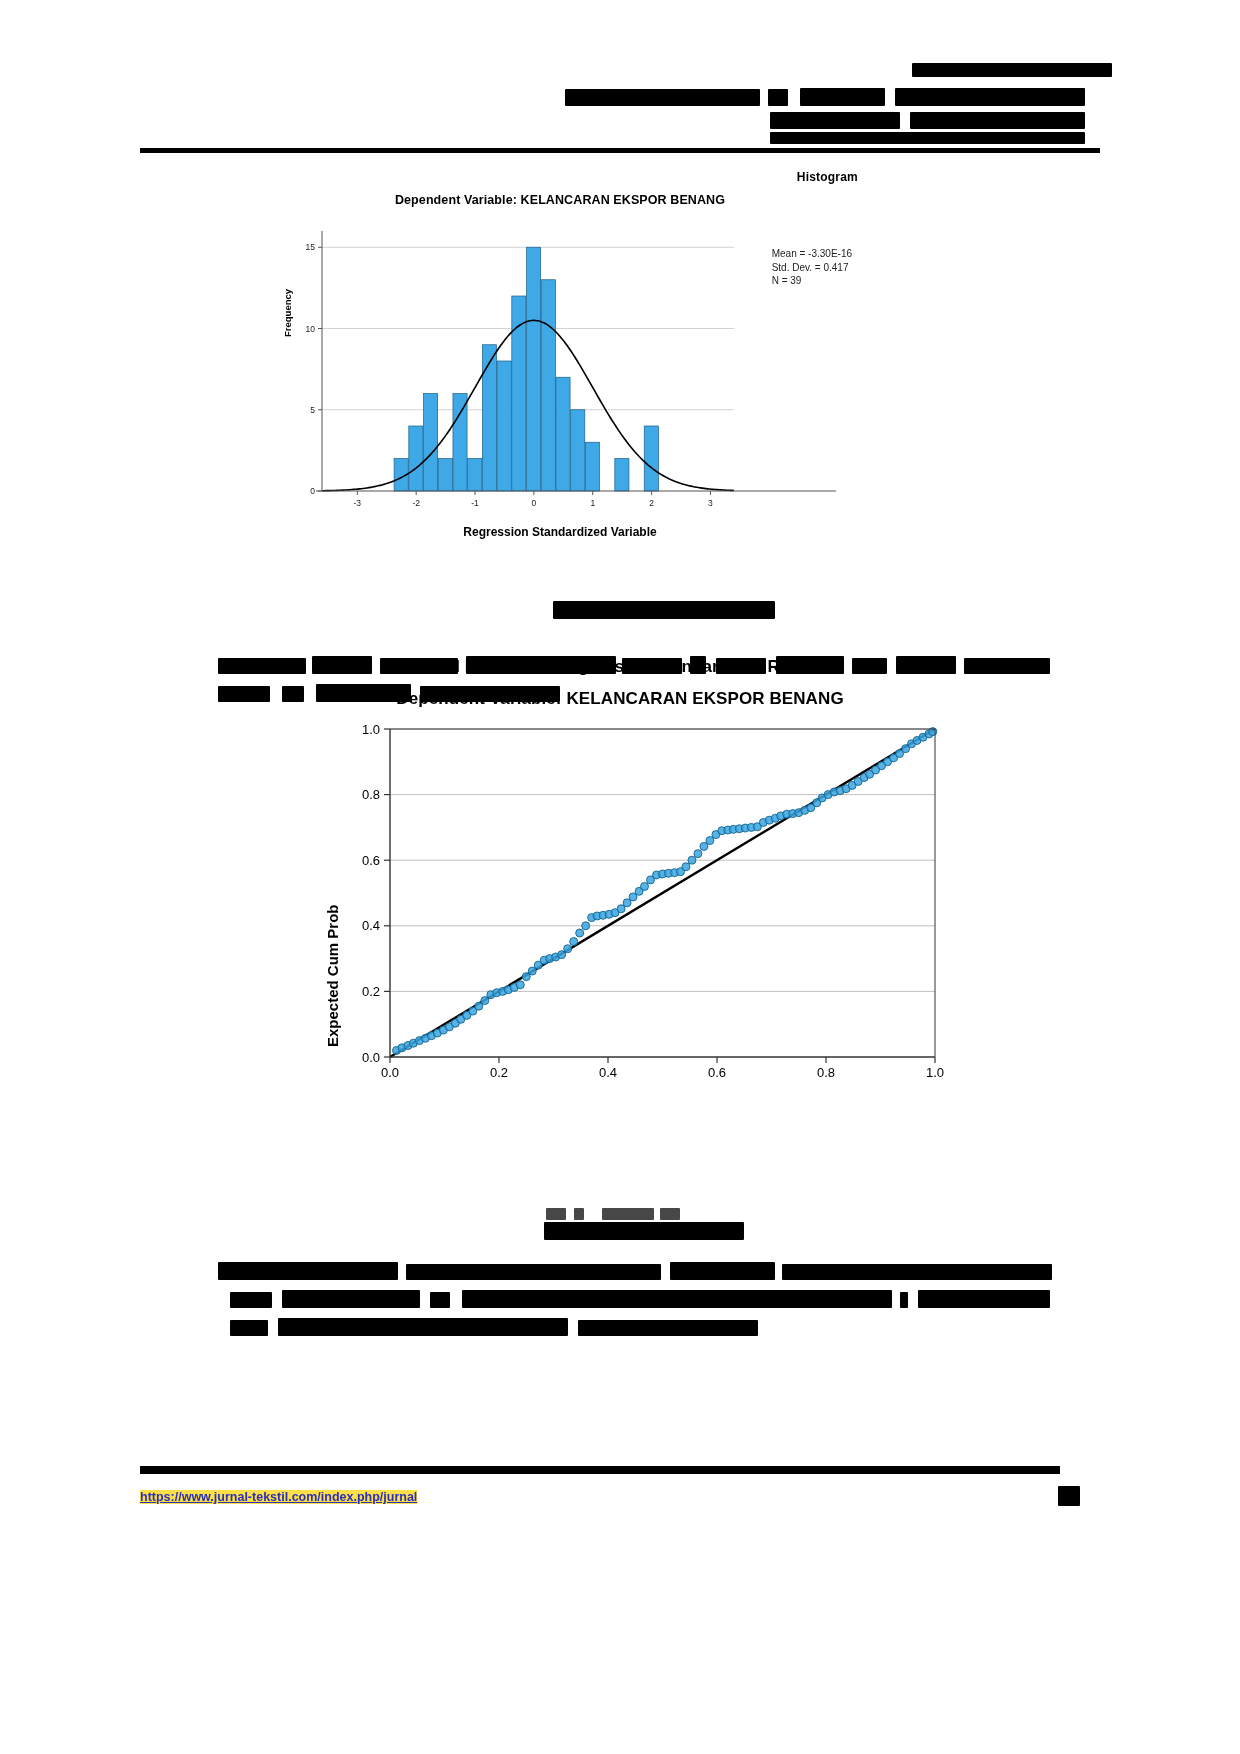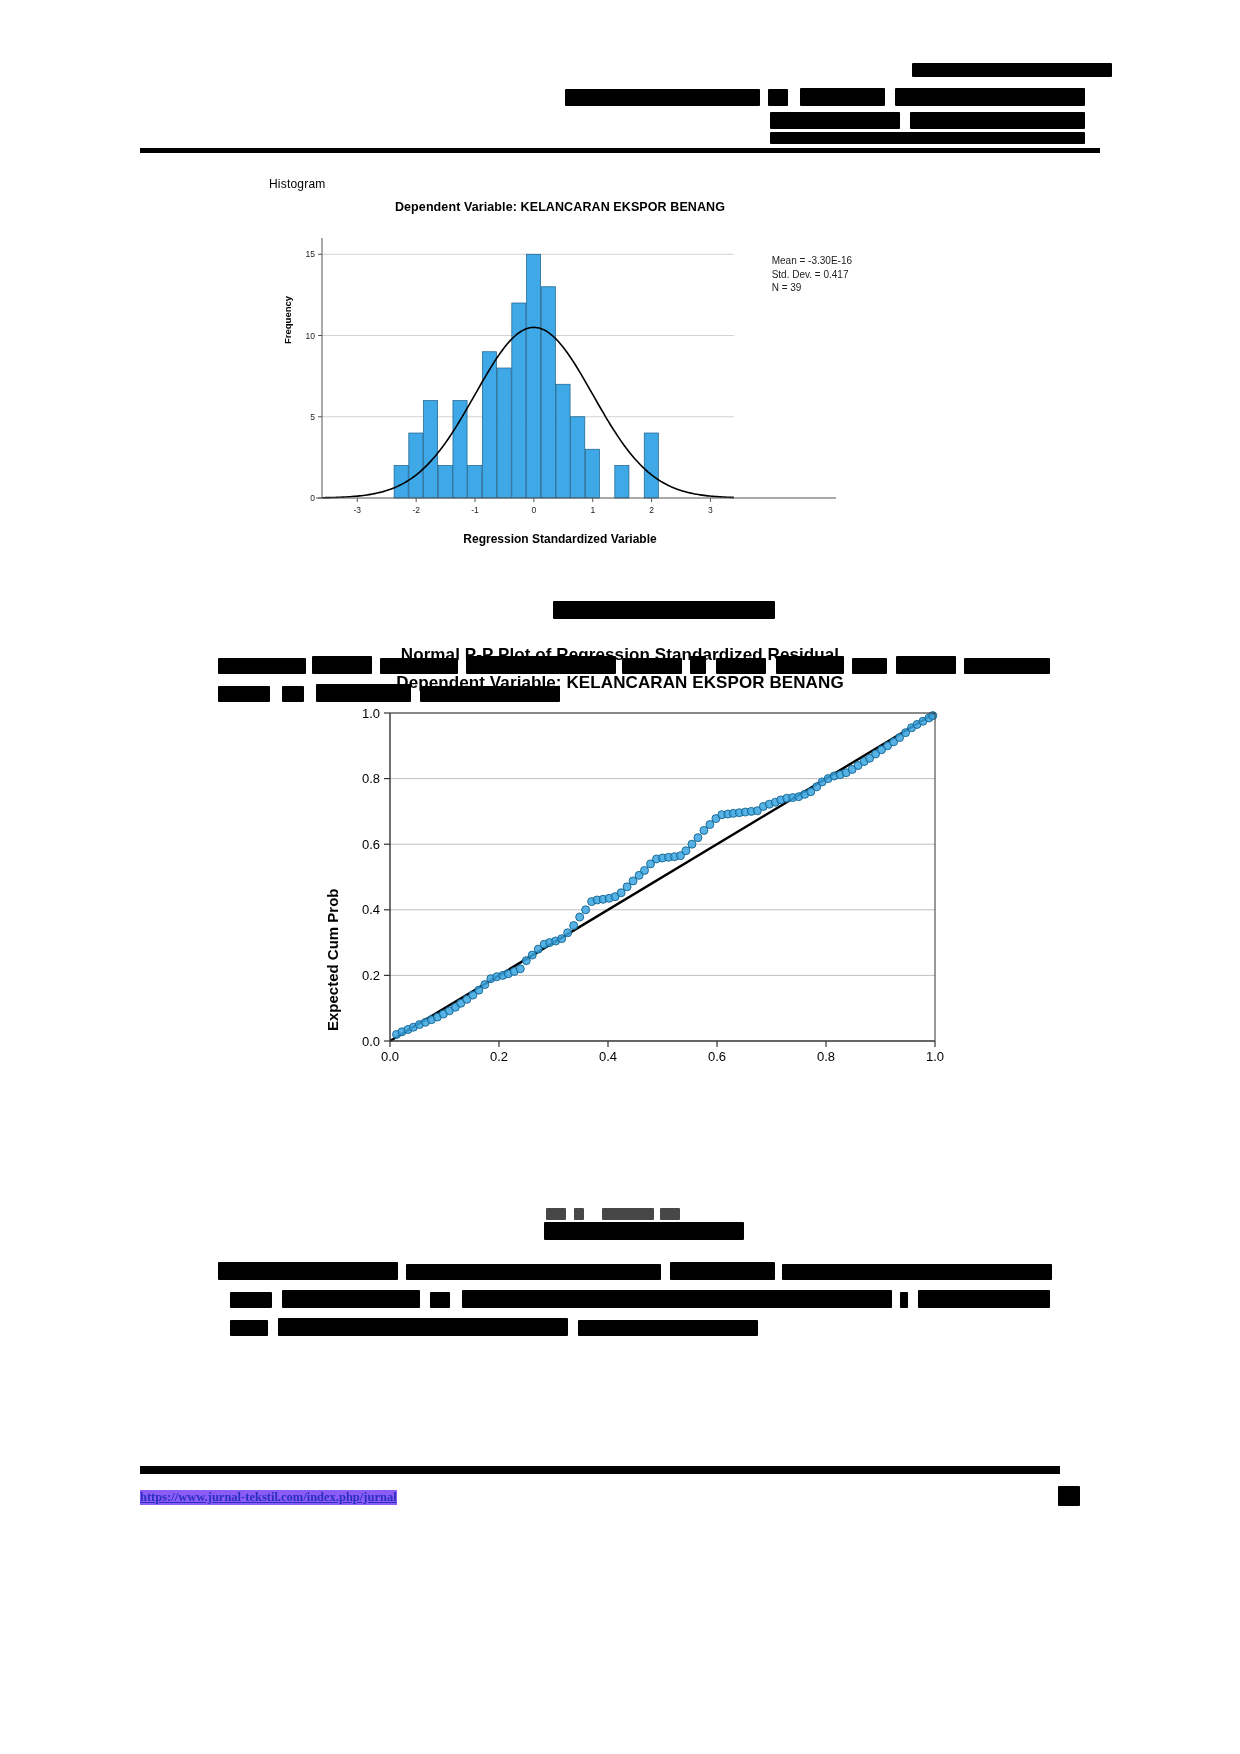--- a/index.html
+++ b/index.html
@@ -43,9 +43,9 @@
   }
   #histogram-figure .h-title {
     font-size: 12px;
-    font-weight: normal;
-    text-align: left;
-    margin: 9px;
+    font-weight: bold;
+    text-align: right;
+    margin: 2px;
     letter-spacing: .2px;
   }
   #histogram-figure .h-sub {

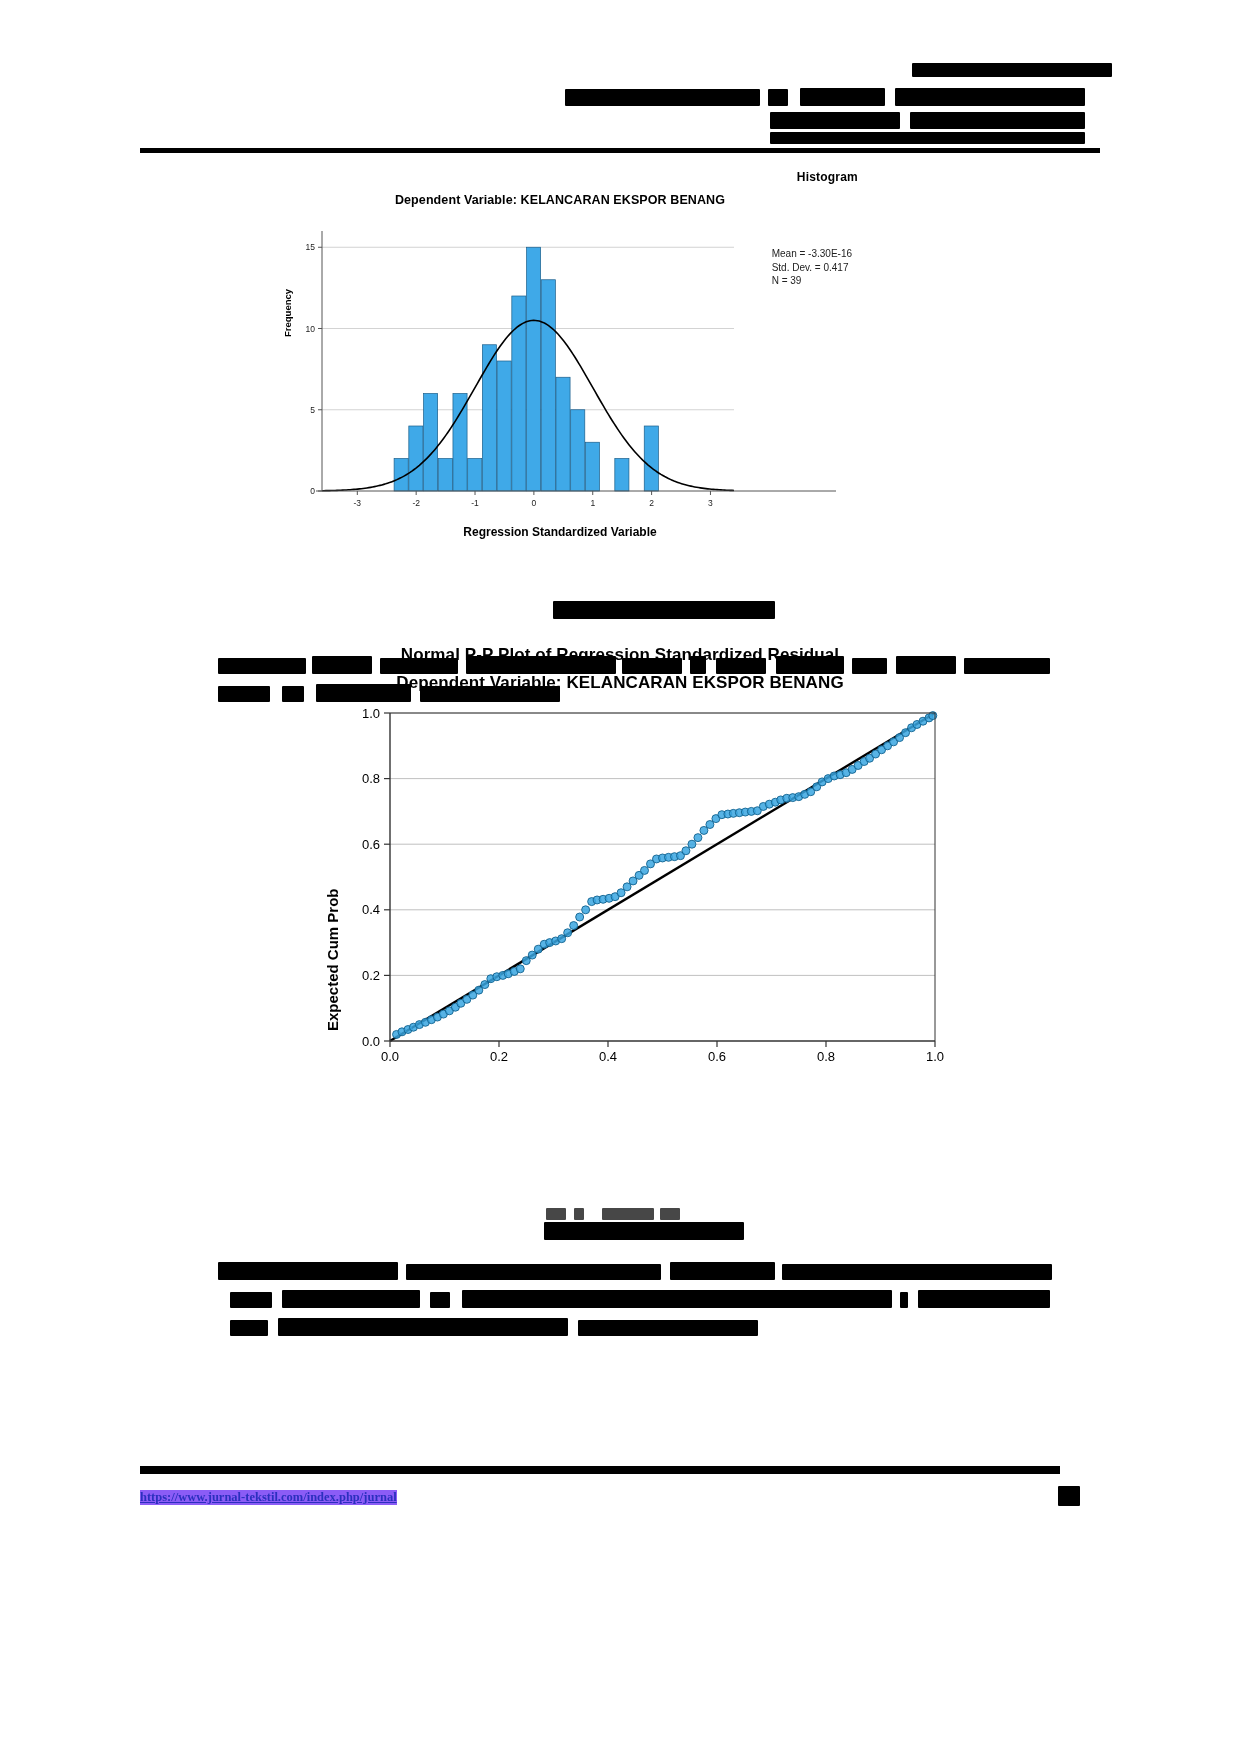--- a/index.html
+++ b/index.html
@@ -98,7 +98,7 @@
     font-size: 17px;
     font-weight: bold;
     text-align: center;
-    margin: 0;
+    margin: 12px;
     letter-spacing: .1px;
   }
   #ppplot-figure .p-sub {

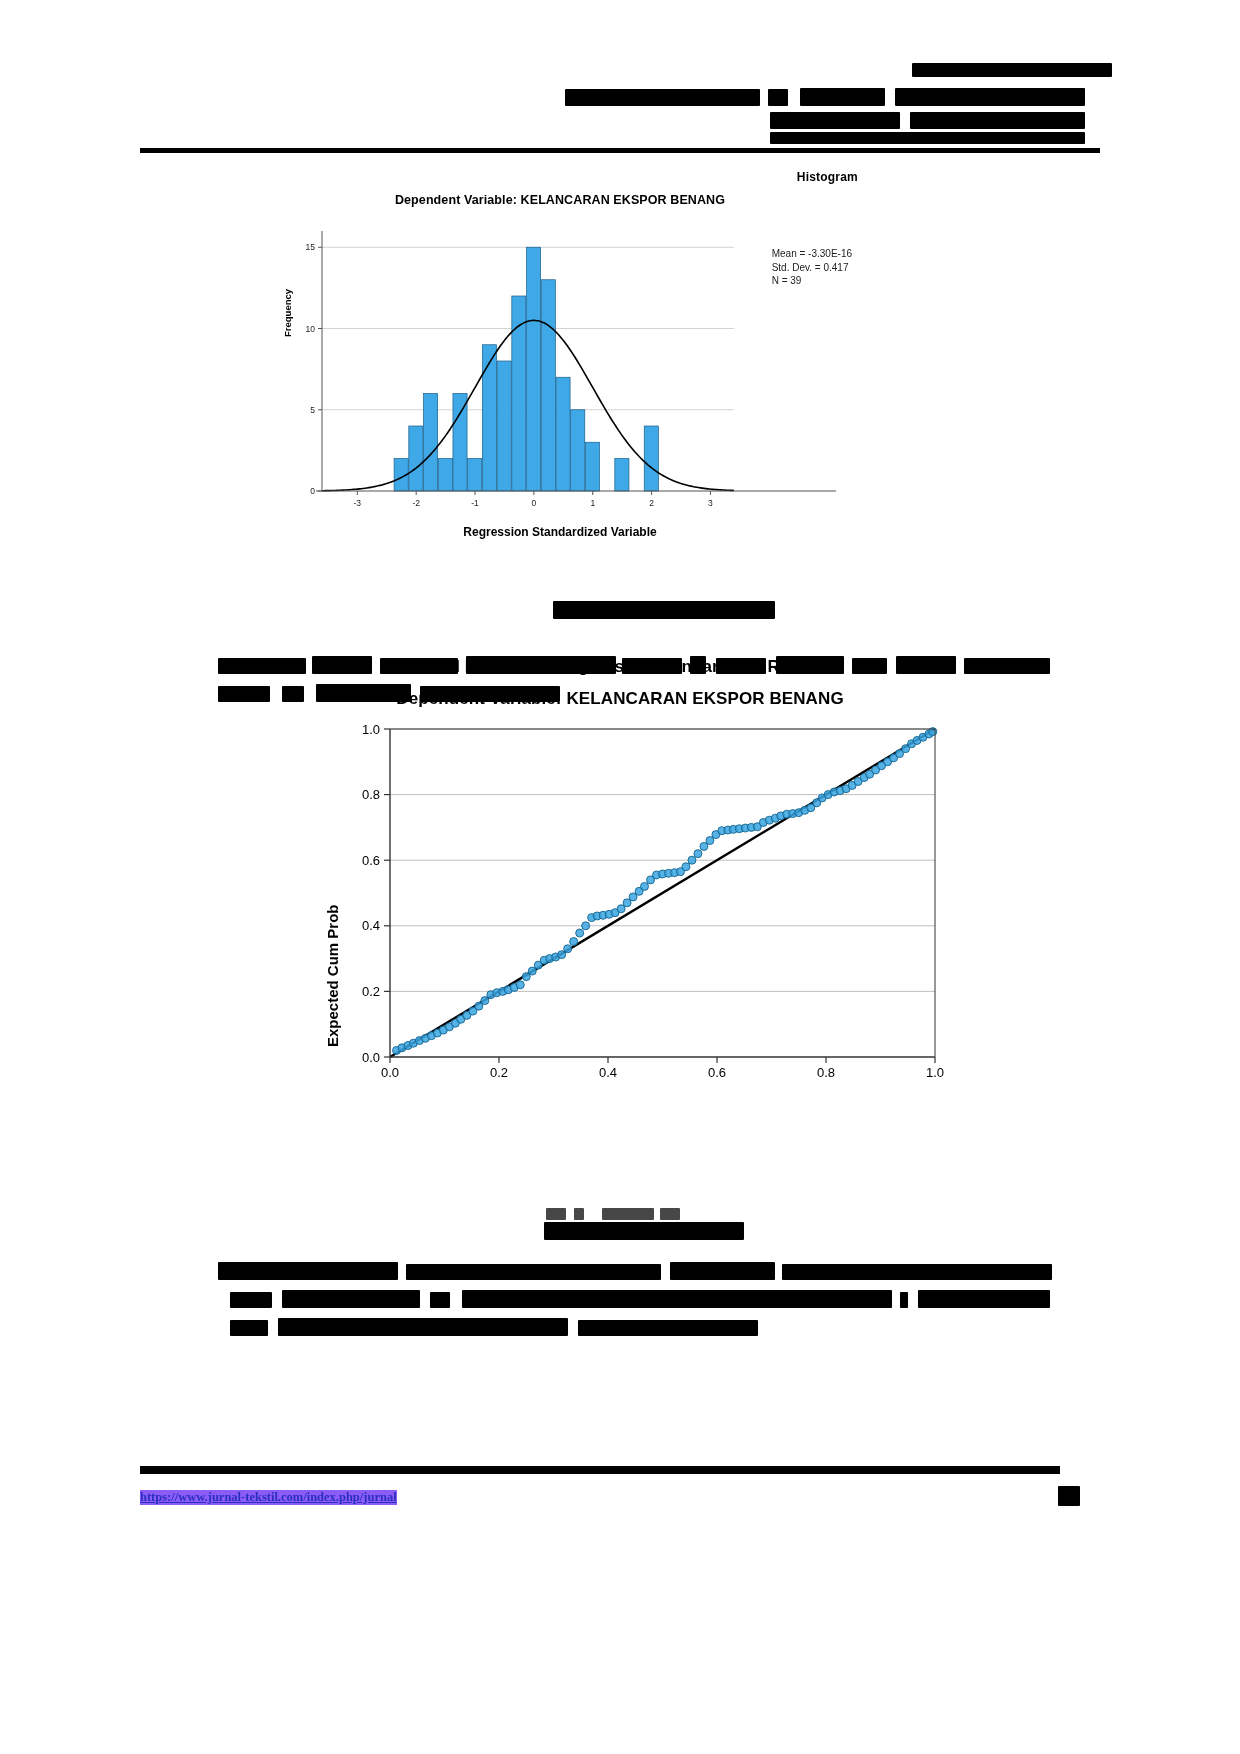--- a/index.html
+++ b/index.html
@@ -139,8 +139,7 @@
     font-weight: bold;
     color: #1a237e;
     text-decoration: underline;
-    background: #8b5cf6;
-    font-family: Liberation Serif, serif;
+    background: #fde047;
     -webkit-text-fill-color: #2b2fbe;
   }
 </style>

